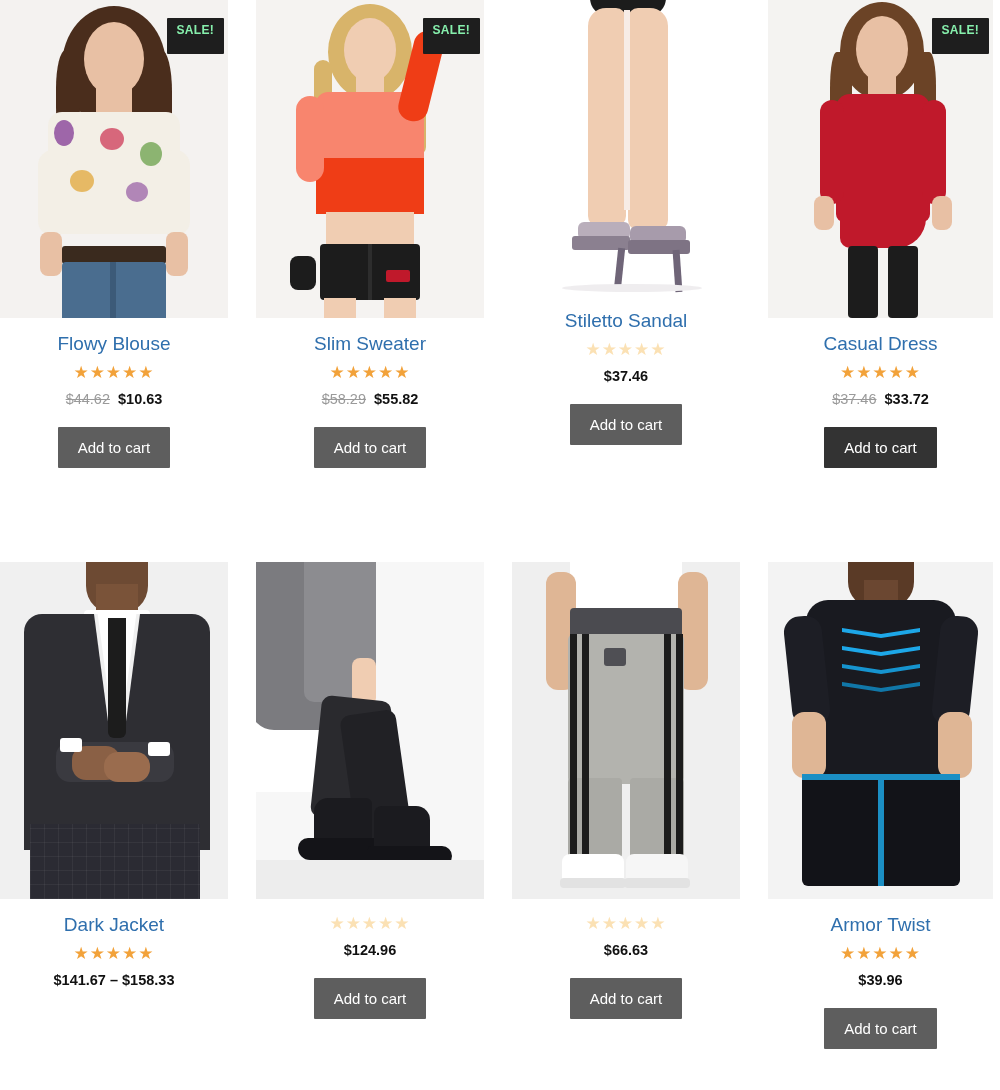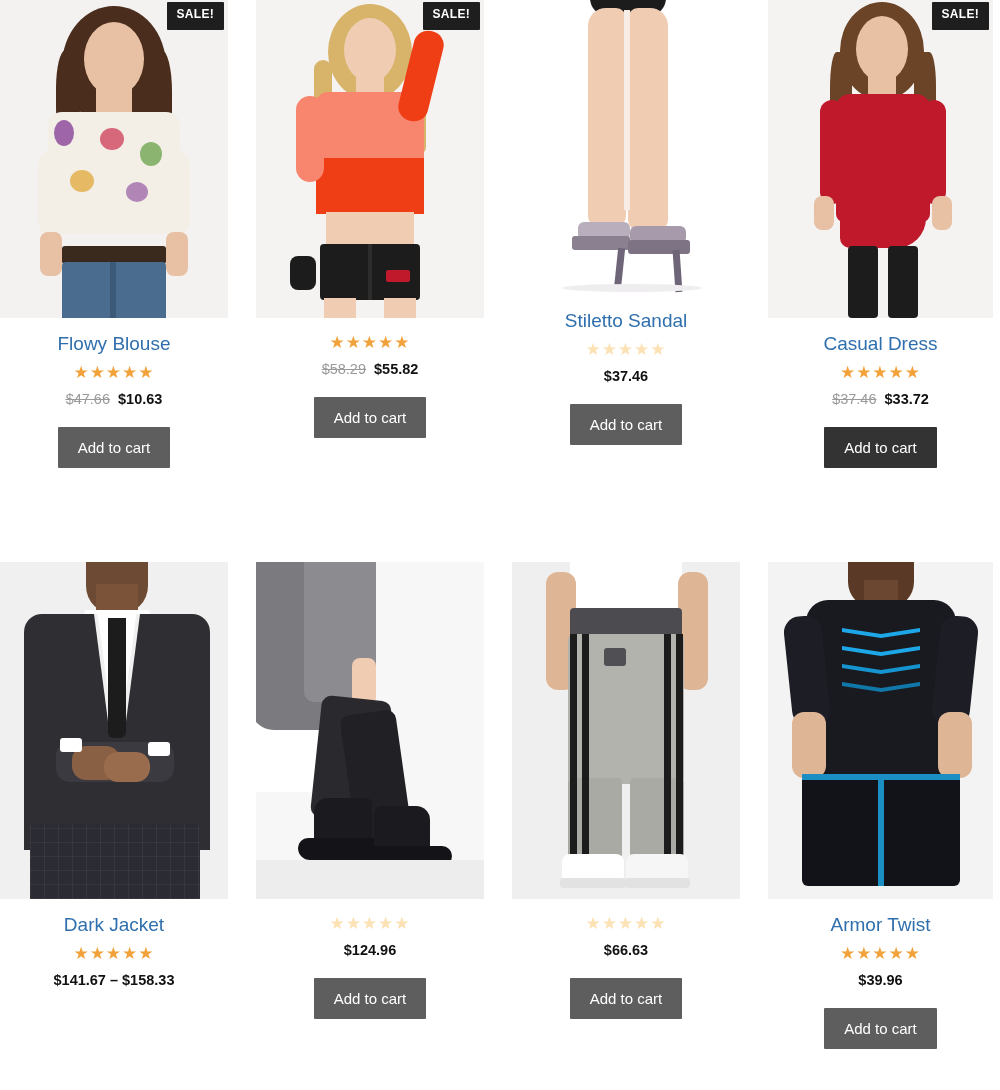--- a/index.html
+++ b/index.html
@@ -40,14 +40,14 @@
 
   .sale-badge {
     position: absolute;
-    top: 2px;
+    top: 18px;
     right: 4px;
     background: #1e1e1e;
-    color: #ffffff;
+    color: #86efac;
     font-size: 12px;
     font-weight: bold;
     letter-spacing: .3px;
-    padding: 6px 10px 10px 10px;
+    padding: 6px 10px 18px 10px;
     line-height: 1;
     z-index: 6;
     border-radius: 1px;

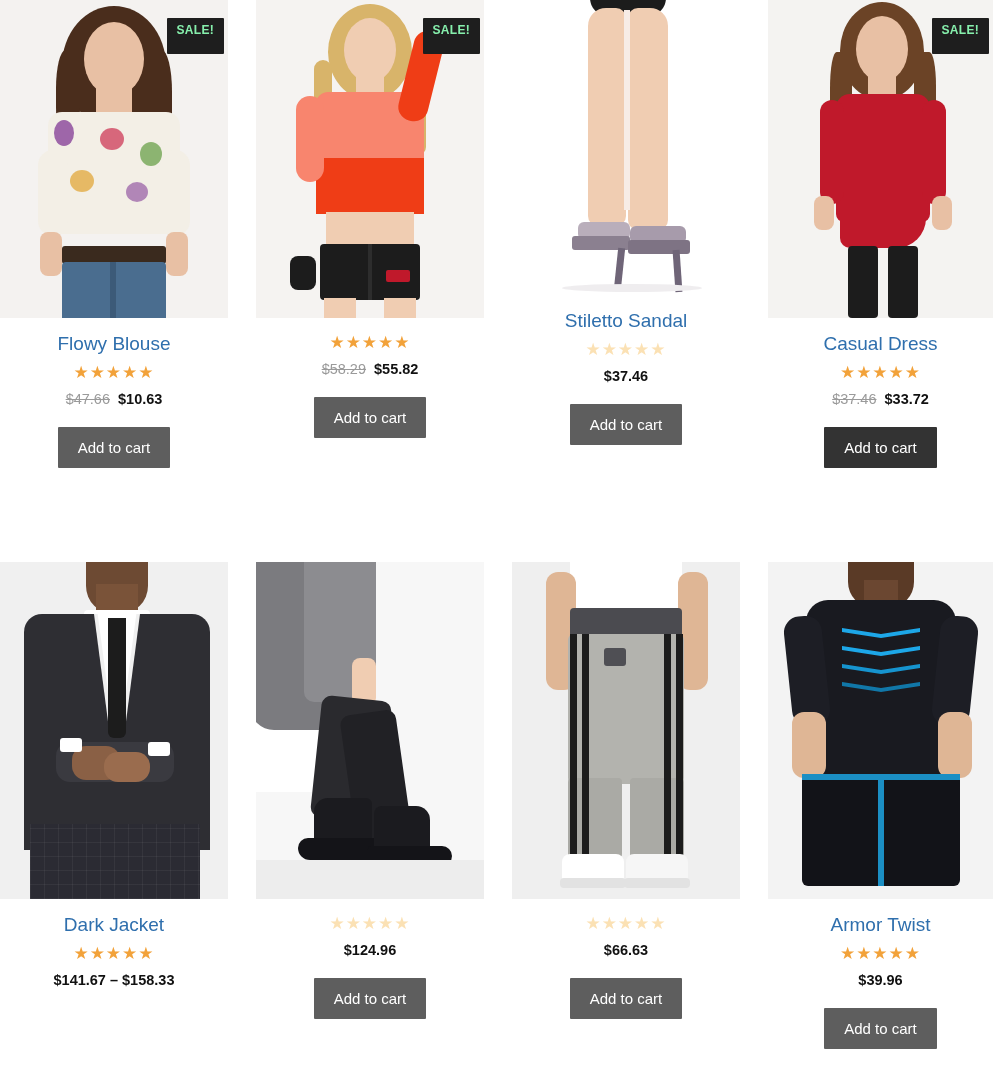--- a/index.html
+++ b/index.html
@@ -187,6 +187,7 @@
         </div>
       </div>
       <div class="info">
+        <a class="product-title" href="#">Slim Sweater</a>
         <div class="stars"><span class="s-full">★★★★★</span></div>
         <div class="price">
           <span class="old">$58.29</span><span class="cur">$55.82</span>

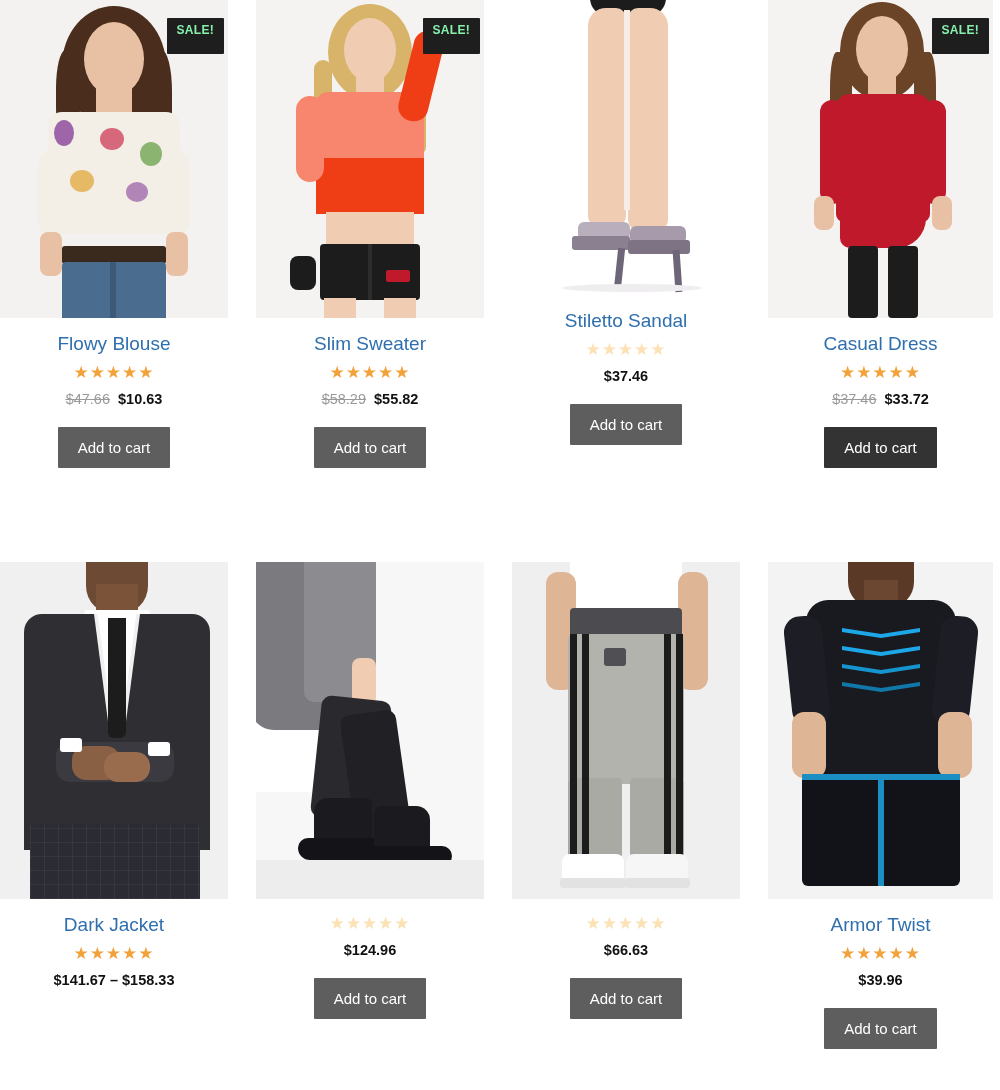--- a/index.html
+++ b/index.html
@@ -158,7 +158,7 @@
         <a class="product-title" href="#">Flowy Blouse</a>
         <div class="stars"><span class="s-full">★★★★★</span></div>
         <div class="price">
-          <span class="old">$47.66</span><span class="cur">$10.63</span>
+          <span class="old">$44.62</span><span class="cur">$10.63</span>
         </div>
         <button class="btn">Add to cart</button>
       </div>

